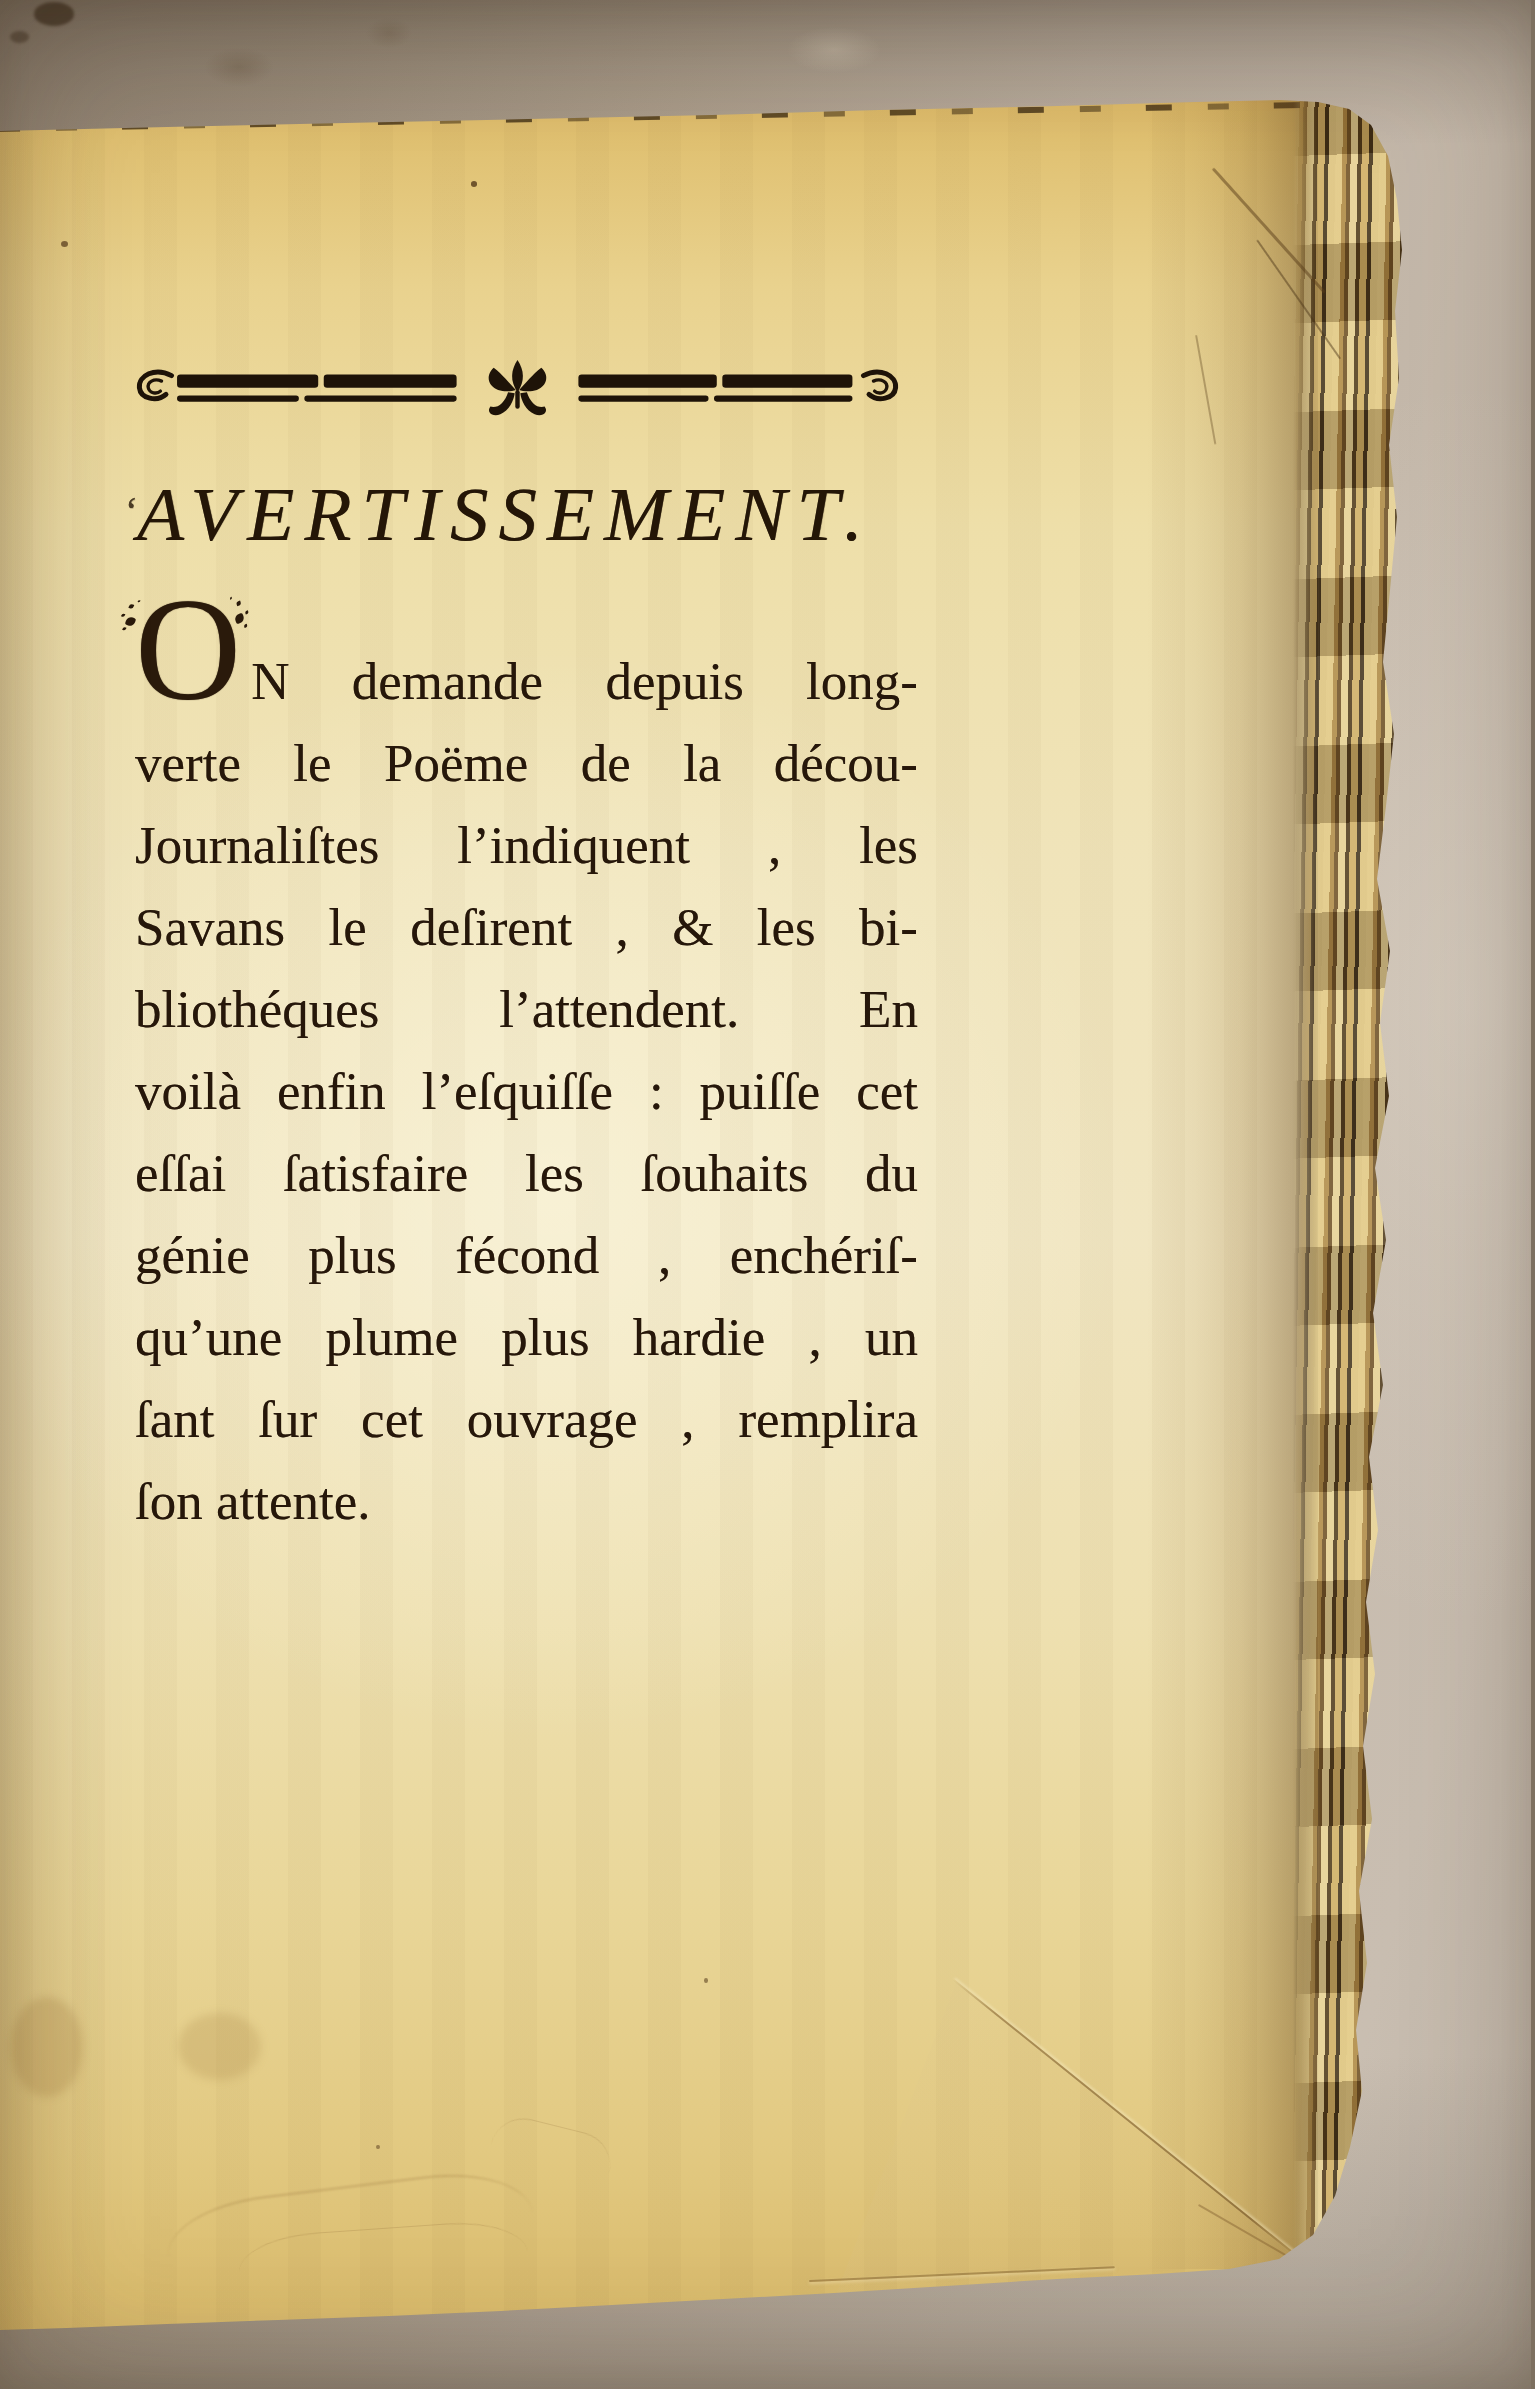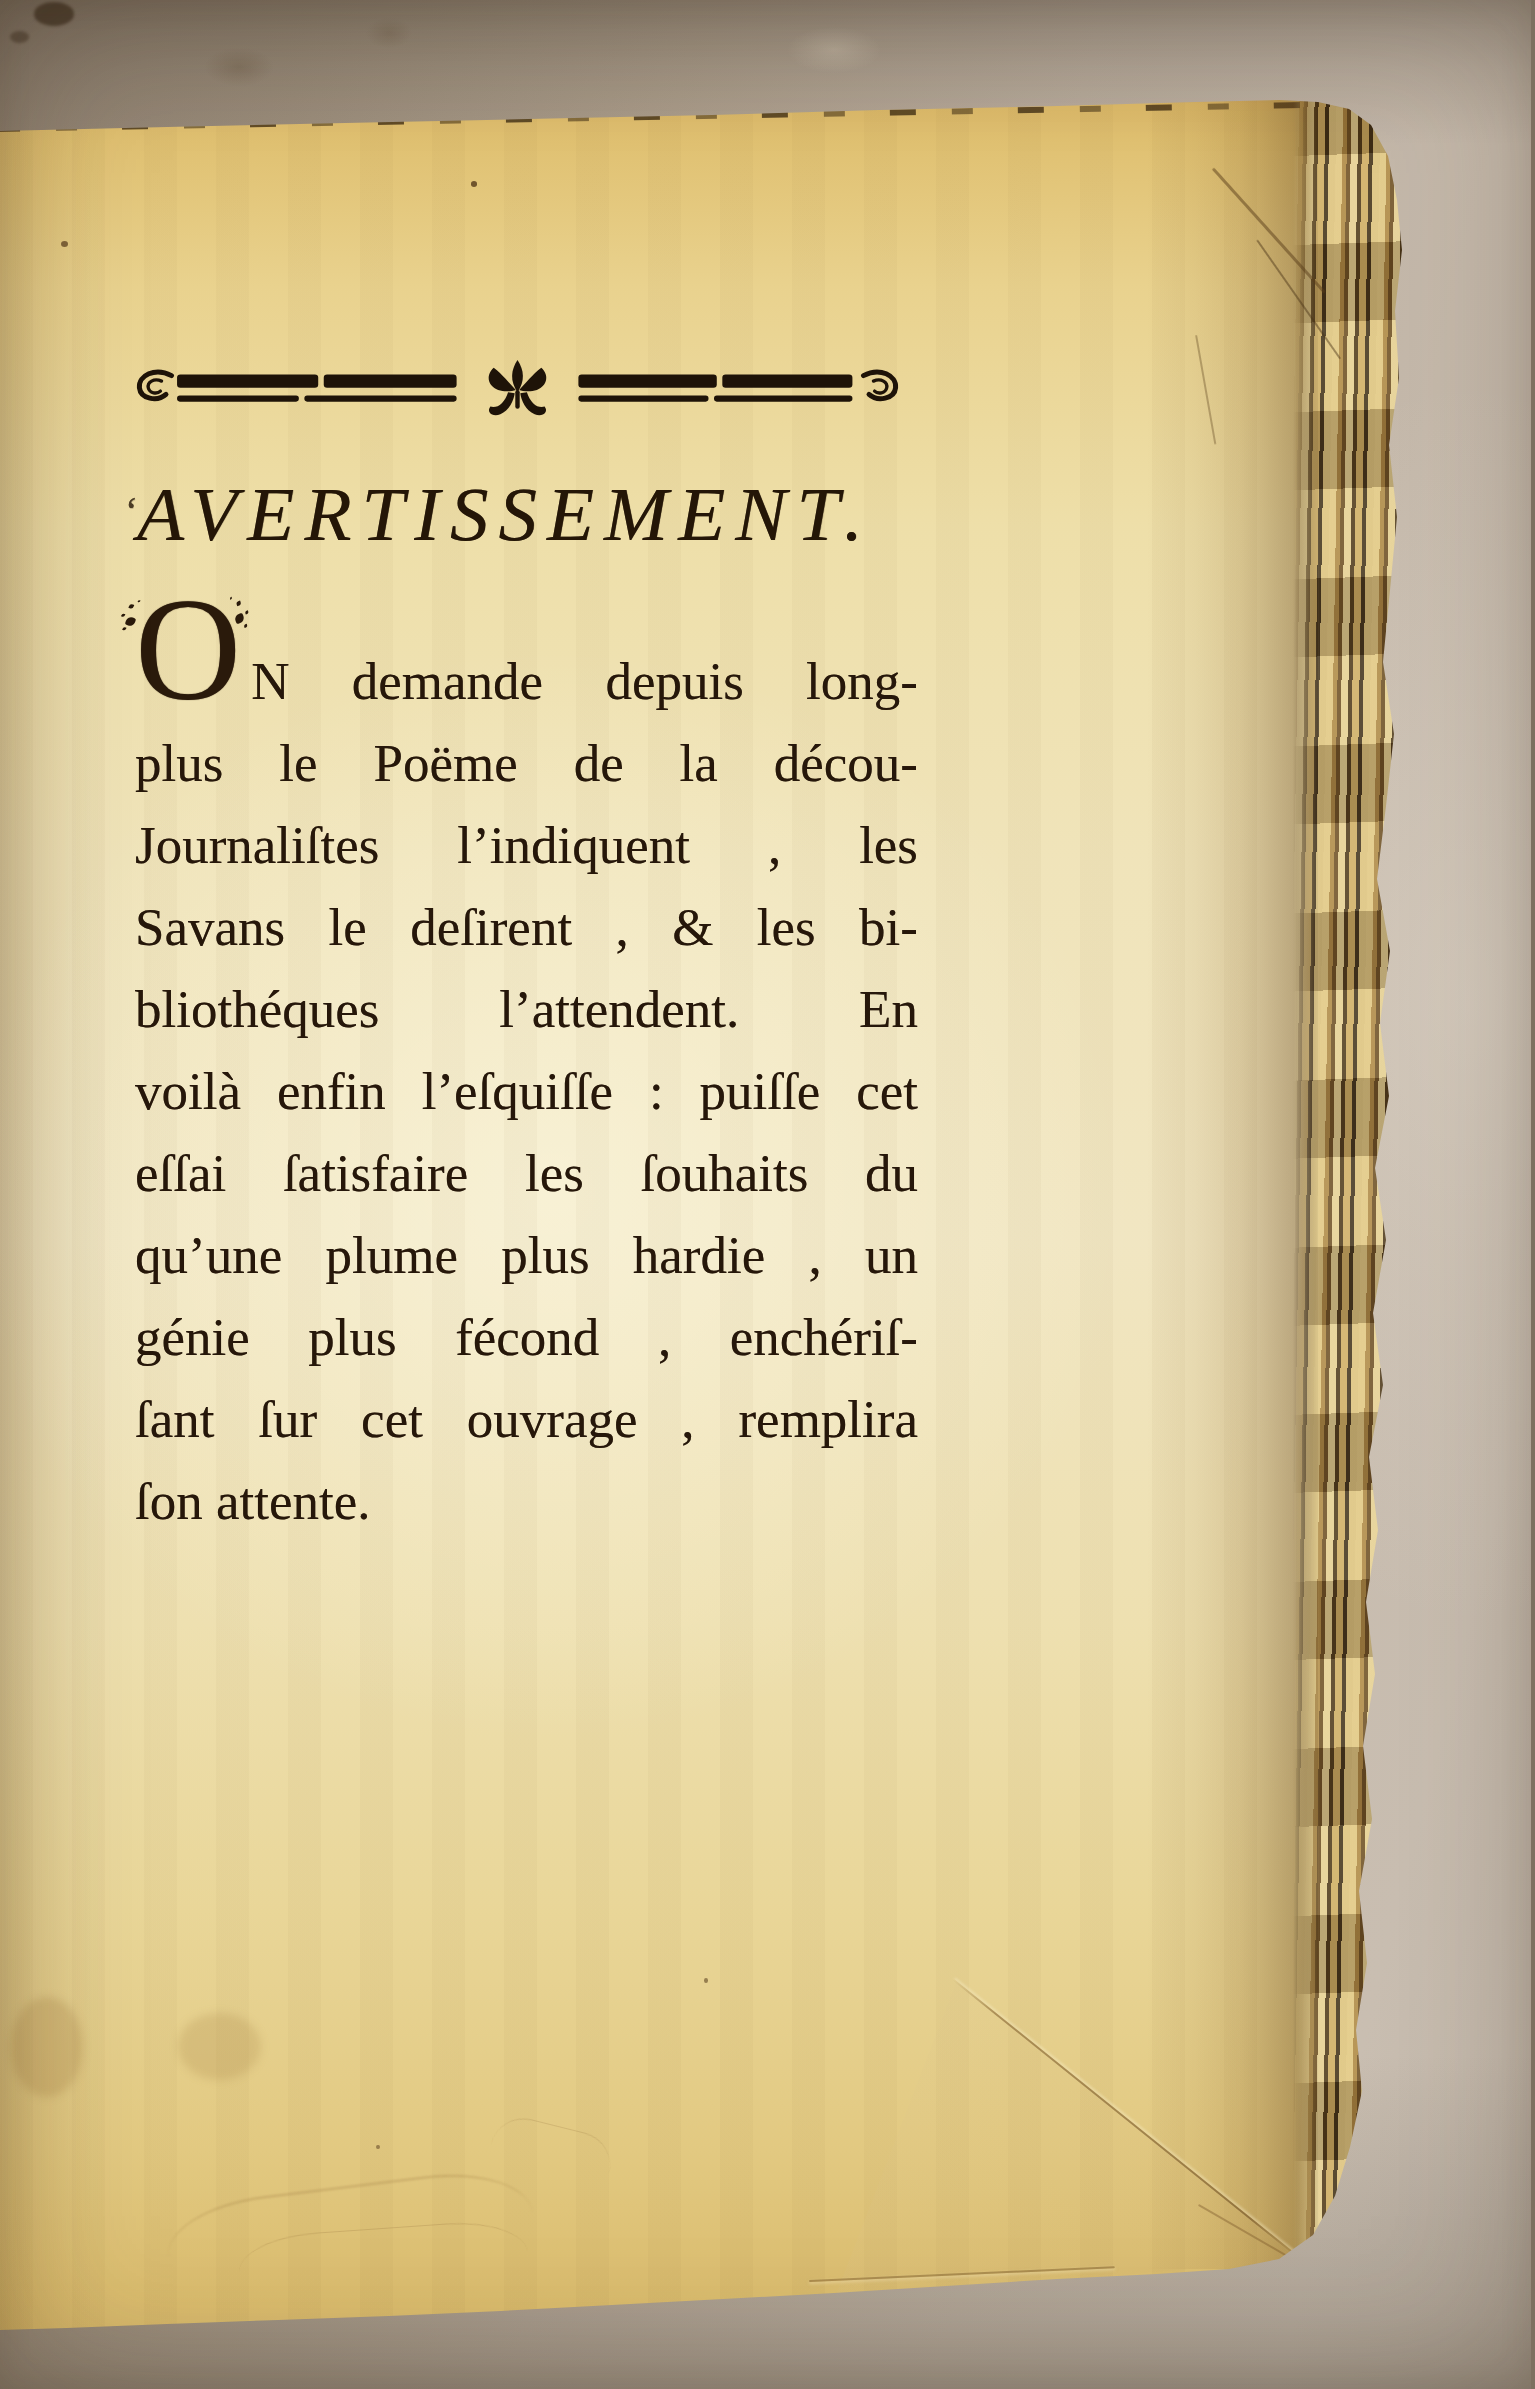--- a/index.html
+++ b/index.html
@@ -176,7 +176,7 @@
 
     <div class="body-text">
       <div class="line"><span class="dropcap"><i class="flourish fl-l"></i><i class="flourish fl-r"></i><span>O</span></span><span>N demande depuis long-</span></div>
-      <div class="line">plus le Poëme de la décou-</div>
+      <div class="line">verte le Poëme de la décou-</div>
       <div class="line">Journaliſtes l’indiquent , les</div>
       <div class="line">Savans le deſirent , &amp; les bi-</div>
       <div class="line">bliothéques l’attendent. En</div>

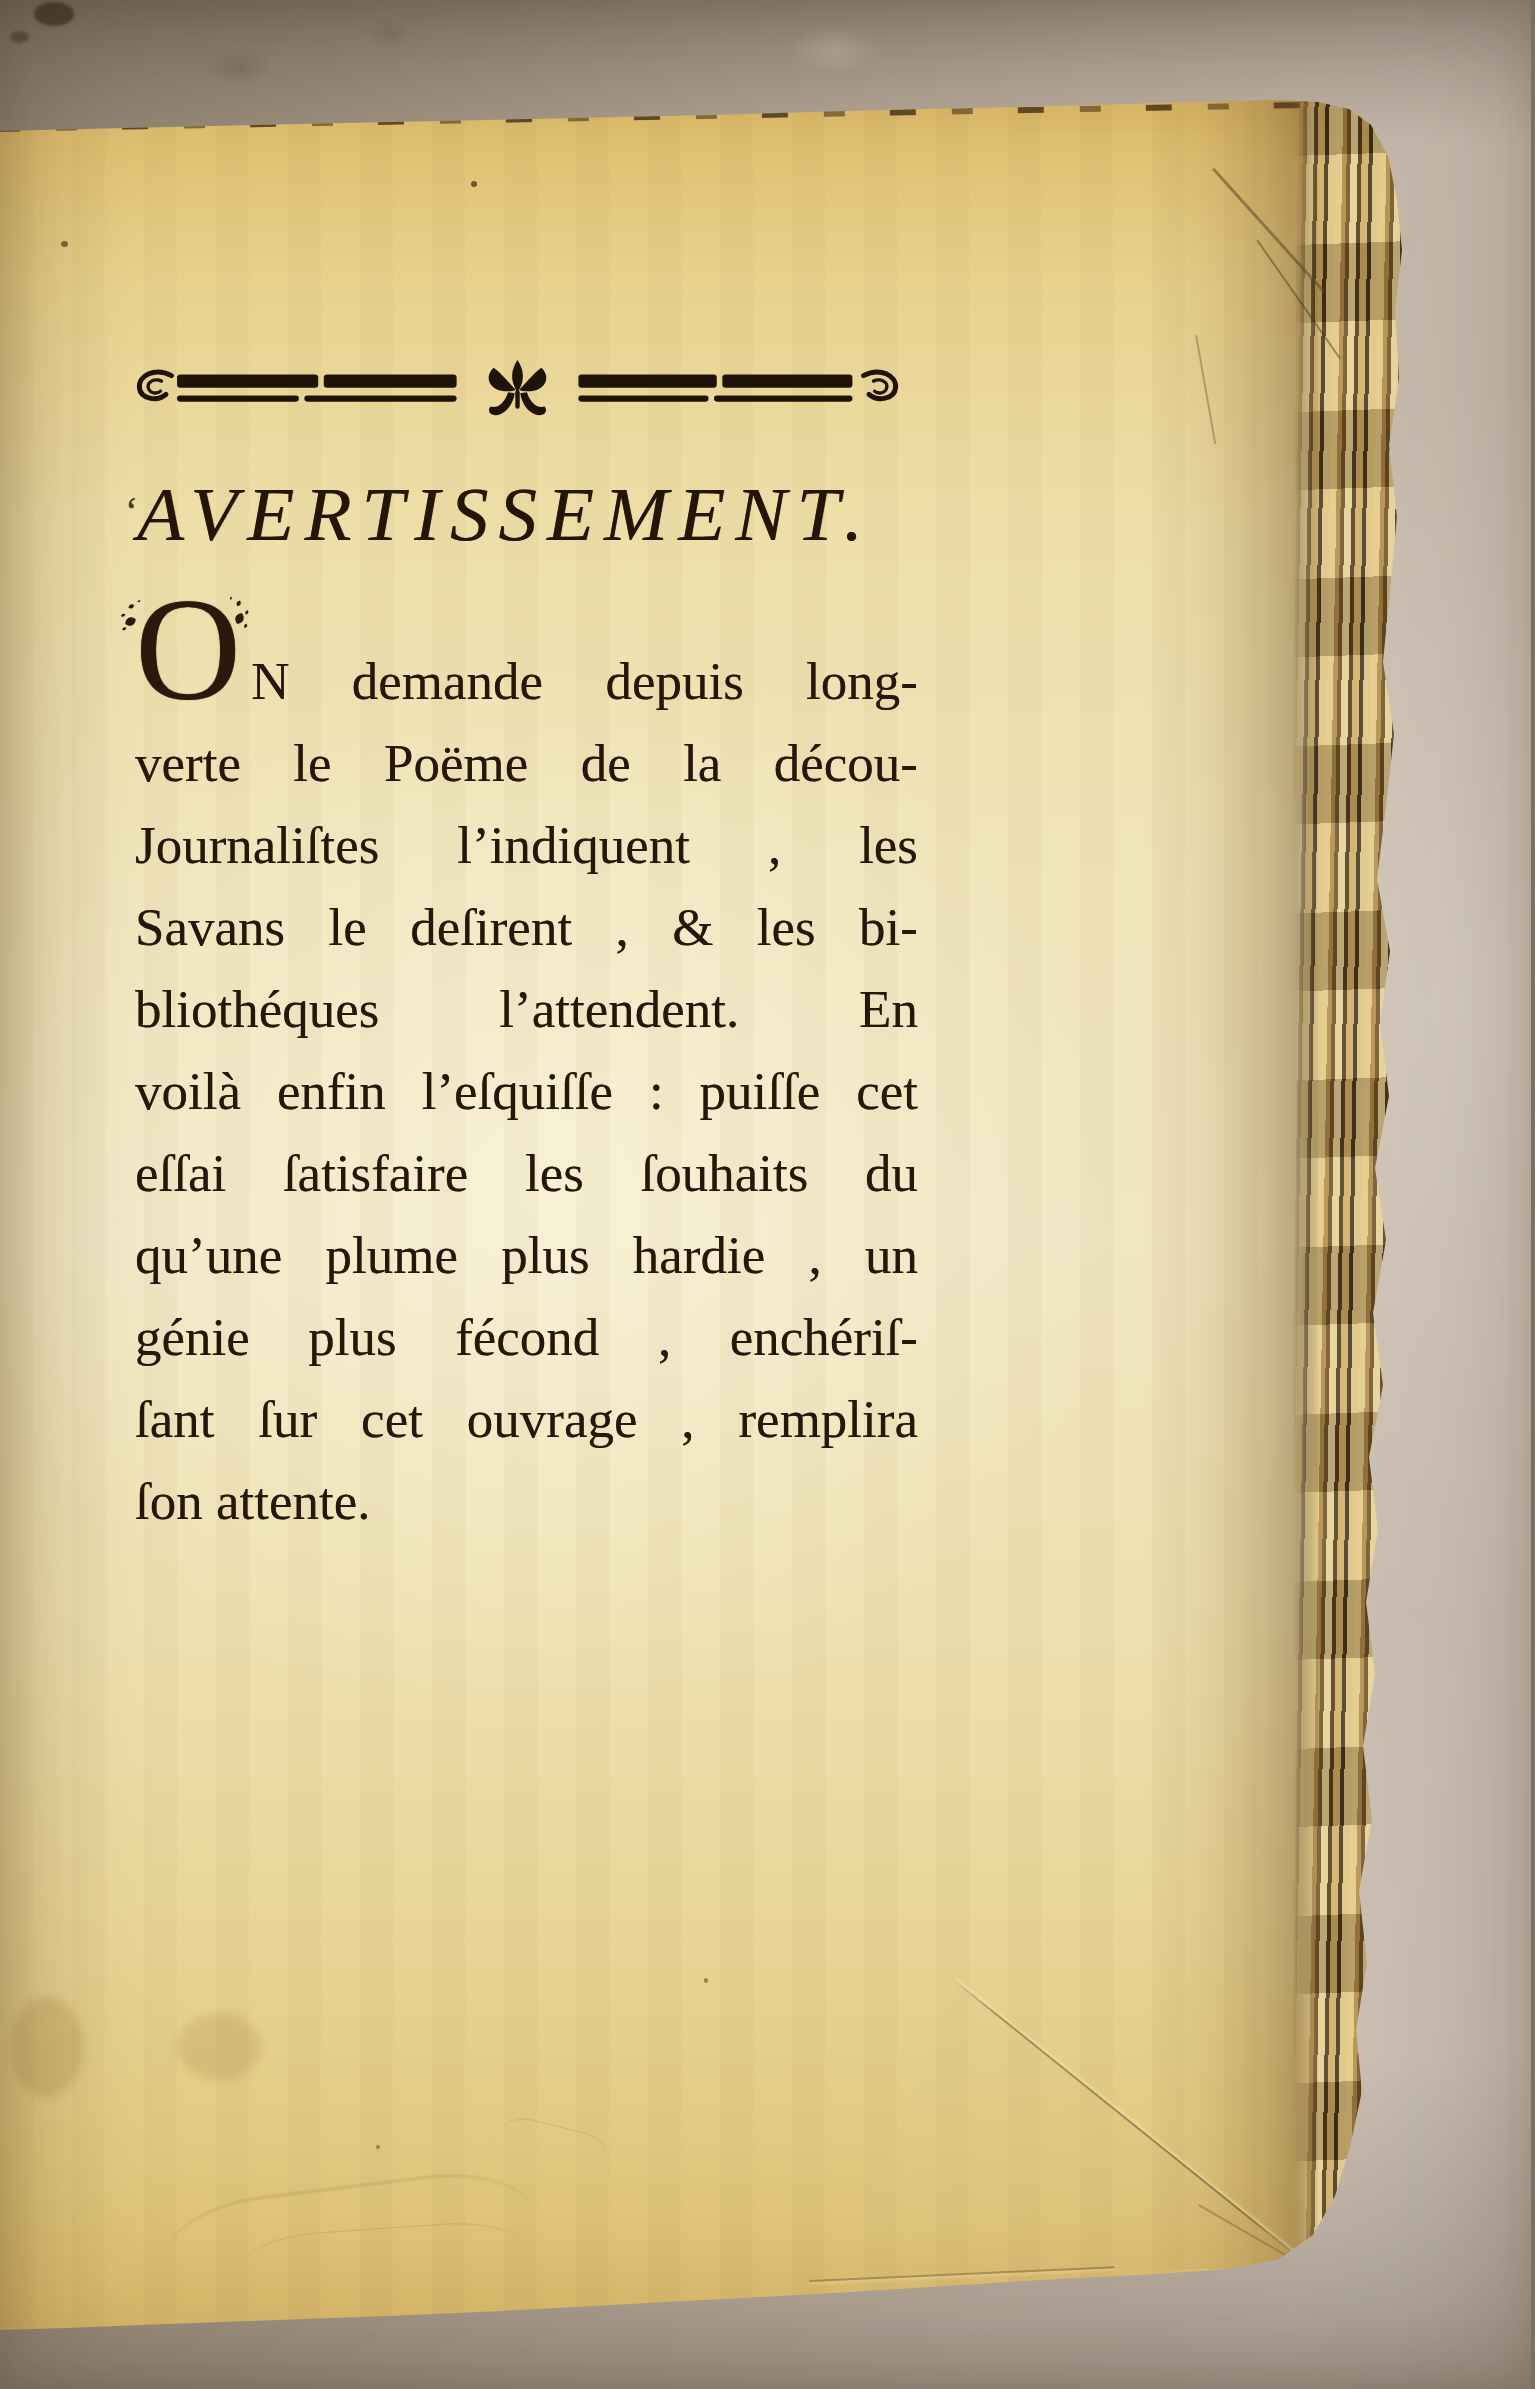--- a/index.html
+++ b/index.html
@@ -182,8 +182,8 @@
       <div class="line">bliothéques l’attendent. En</div>
       <div class="line">voilà enfin l’eſquiſſe : puiſſe cet</div>
       <div class="line">eſſai ſatisfaire les ſouhaits du</div>
+      <div class="line">génie plus fécond , enchériſ-</div>
       <div class="line">qu’une plume plus hardie , un</div>
-      <div class="line">génie plus fécond , enchériſ-</div>
       <div class="line">ſant ſur cet ouvrage , remplira</div>
       <div class="line last">ſon attente.</div>
     </div>

